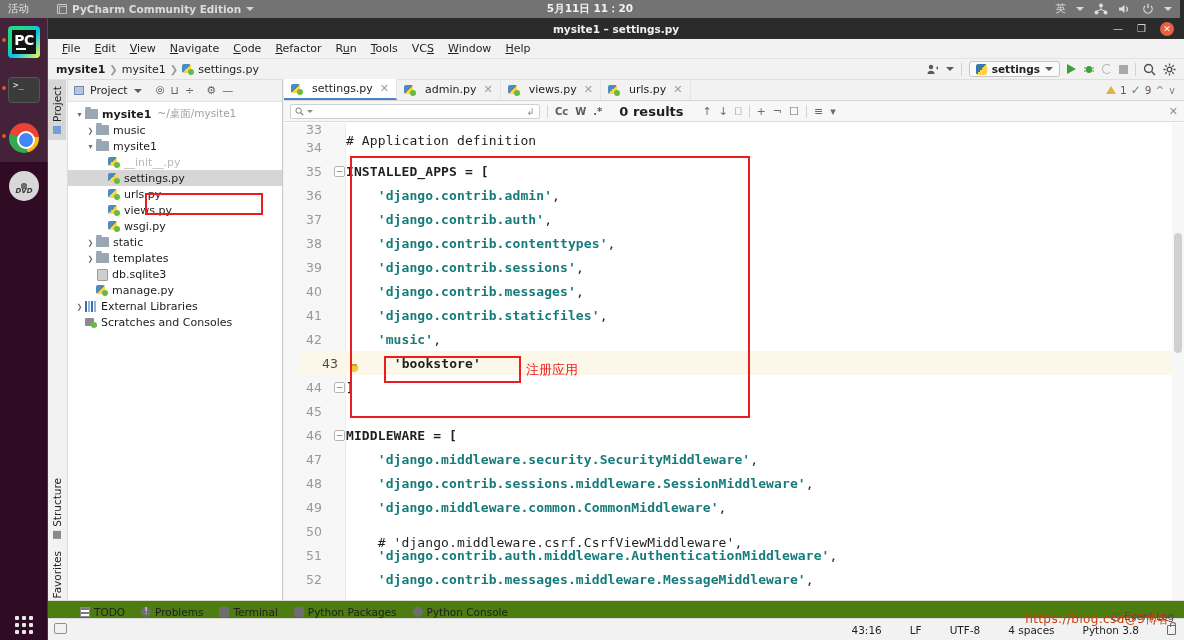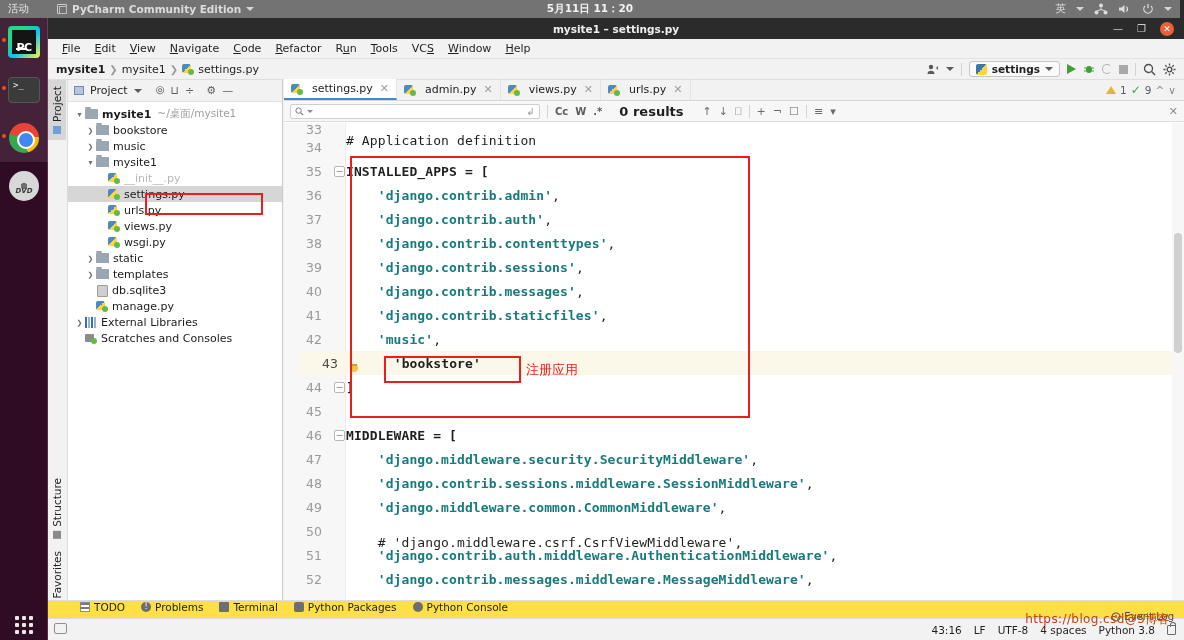--- a/index.html
+++ b/index.html
@@ -56,8 +56,8 @@
   }
   .icon-pycharm span{
     position:absolute; left:4px; top:4px; right:4px; bottom:4px; background:#141414;
-    color:#fff; font-weight:bold; font-size:11px; display:flex; align-items:flex-start; justify-content:center;
-    padding-top:11px; letter-spacing:-0.5px;
+    color:#fff; font-weight:bold; font-size:14px; display:flex; align-items:flex-start; justify-content:center;
+    padding-top:2px; letter-spacing:-0.5px;
   }
   .icon-pycharm span:after{
     content:""; position:absolute; left:4px; bottom:4px; width:10px; height:2px; background:#fff;

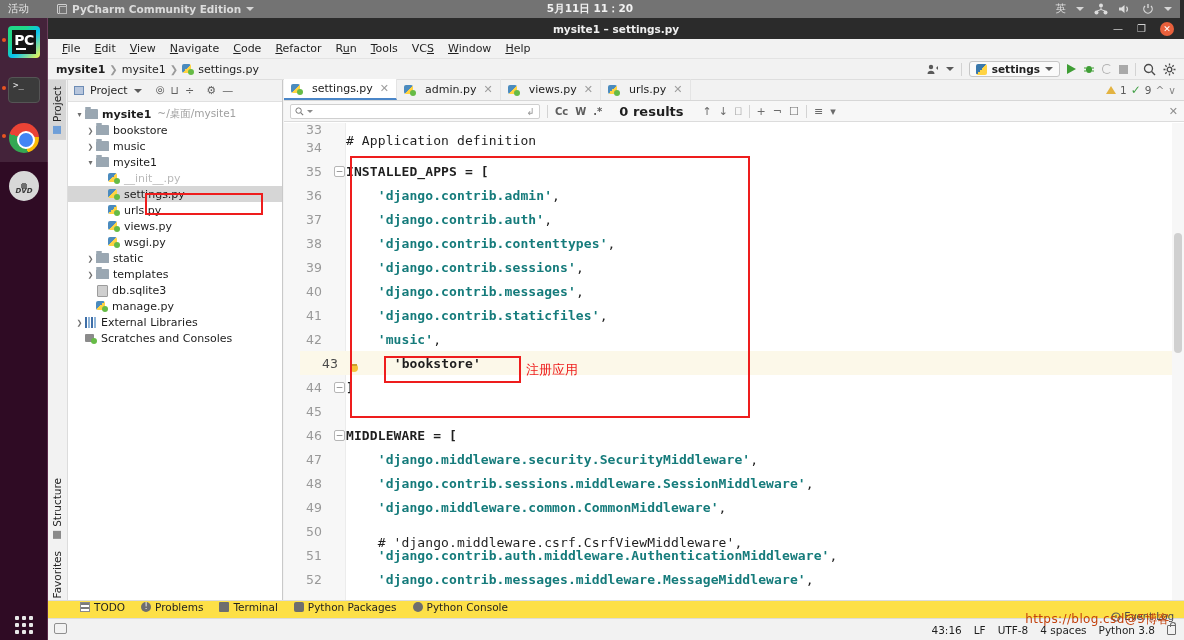--- a/index.html
+++ b/index.html
@@ -405,11 +405,6 @@
         <div class="row" style="padding-left:17px;">
           <span class="arrow closed"></span>
           <span class="folder"></span>
-          <span>bookstore</span>
-        </div>
-        <div class="row" style="padding-left:17px;">
-          <span class="arrow closed"></span>
-          <span class="folder"></span>
           <span>music</span>
         </div>
         <div class="row" style="padding-left:17px;">

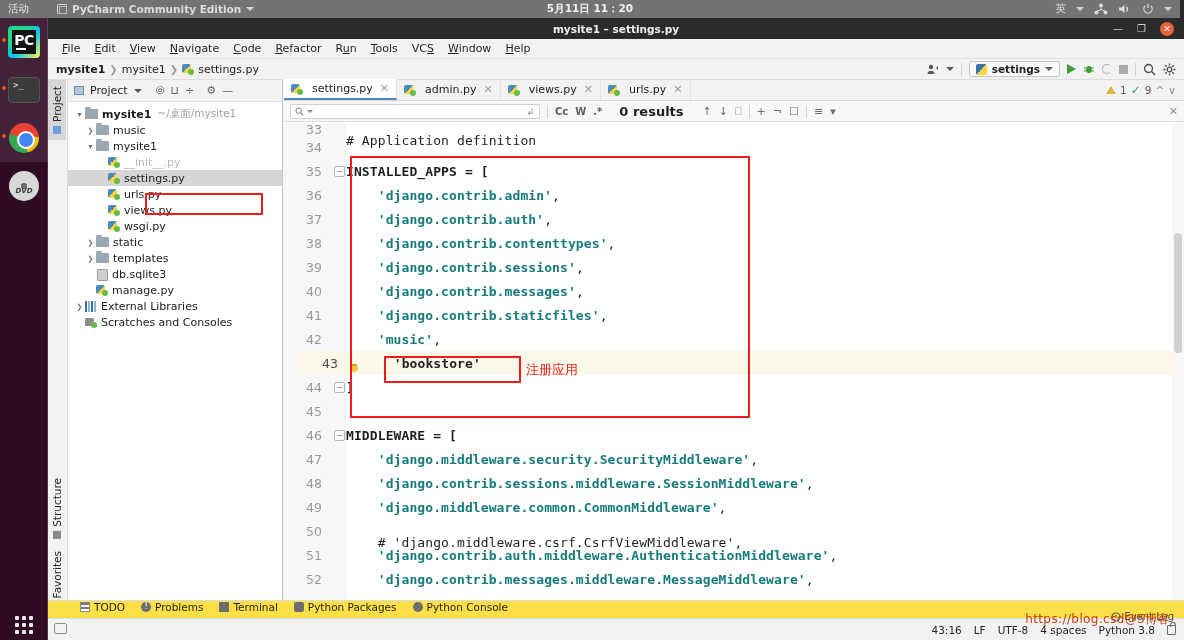--- a/index.html
+++ b/index.html
@@ -200,8 +200,8 @@
   .red-anno{ position:absolute; color:#ee1d1d; font-size:13px; font-family:"DejaVu Sans",sans-serif;}
 
   
-  .bottom-tools{ position:absolute; left:0; bottom:22px; width:1136px; height:18px; background:#fde047;
-      border-top:1px solid #dcdcdc; display:flex; align-items:flex-start; gap:16px; padding-left:32px;}
+  .bottom-tools{ position:absolute; left:0; bottom:22px; width:1136px; height:18px; background:#4d7c0f;
+      border-top:1px solid #dcdcdc; display:flex; align-items:flex-end; gap:16px; padding-left:32px;}
   .bt{ display:flex; align-items:center; gap:4px; font-size:10.5px; color:#1f1f1f;}
   .bt .gi{ width:10px;height:10px;display:inline-block;}
   .gi.todo{ background:repeating-linear-gradient(180deg,#7a7a7a 0 2px,#fff 2px 4px); border:1px solid #8a8a8a;}

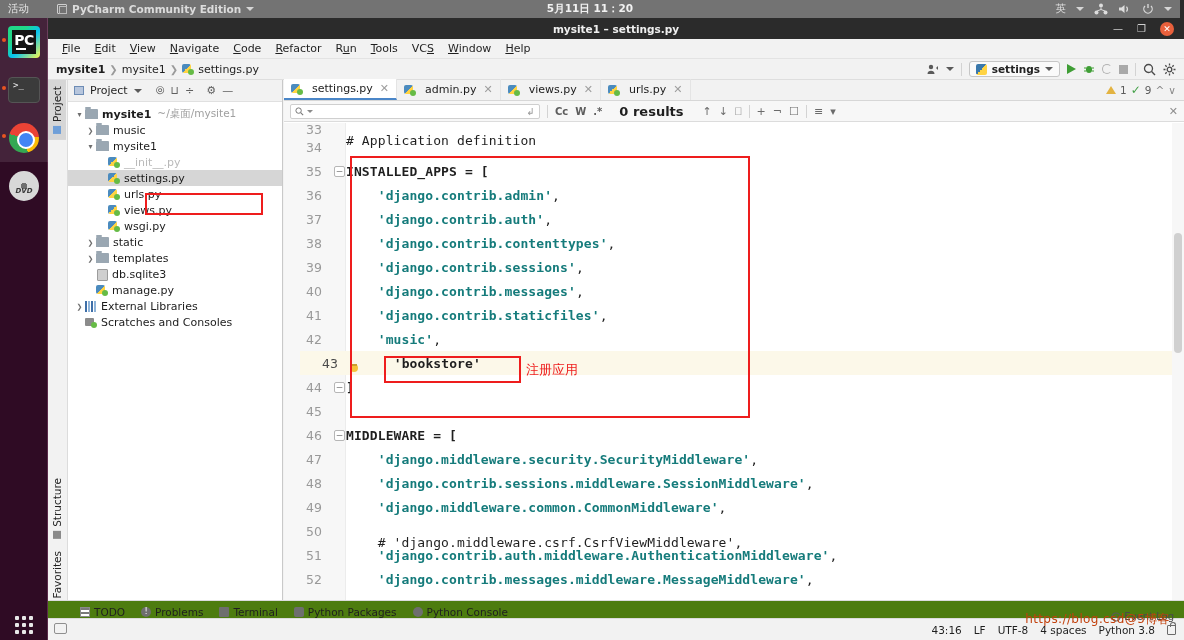--- a/index.html
+++ b/index.html
@@ -213,7 +213,7 @@
       border-top:1px solid #dcdcdc; display:flex; align-items:center; }
   .sb-left{ margin-left:6px; }
   .sb-msg{ width:13px;height:11px;border:1px solid #8f8f8f;border-radius:2px;display:inline-block;}
-  .sb-right{ margin-left:auto; display:flex; align-items:center; gap:12px; margin-right:8px;
+  .sb-right{ margin-left:auto; display:flex; align-items:center; gap:28px; margin-right:8px;
       font-size:10.5px; color:#1f1f1f; }
   .evt-log{ position:absolute; right:10px; top:-8px; font-size:10px; color:#4a4a4a; display:flex; align-items:center; gap:3px;}
   .lock{ width:9px;height:10px; border:1.4px solid #6a6a6a; border-radius:1px; display:inline-block; position:relative;}

